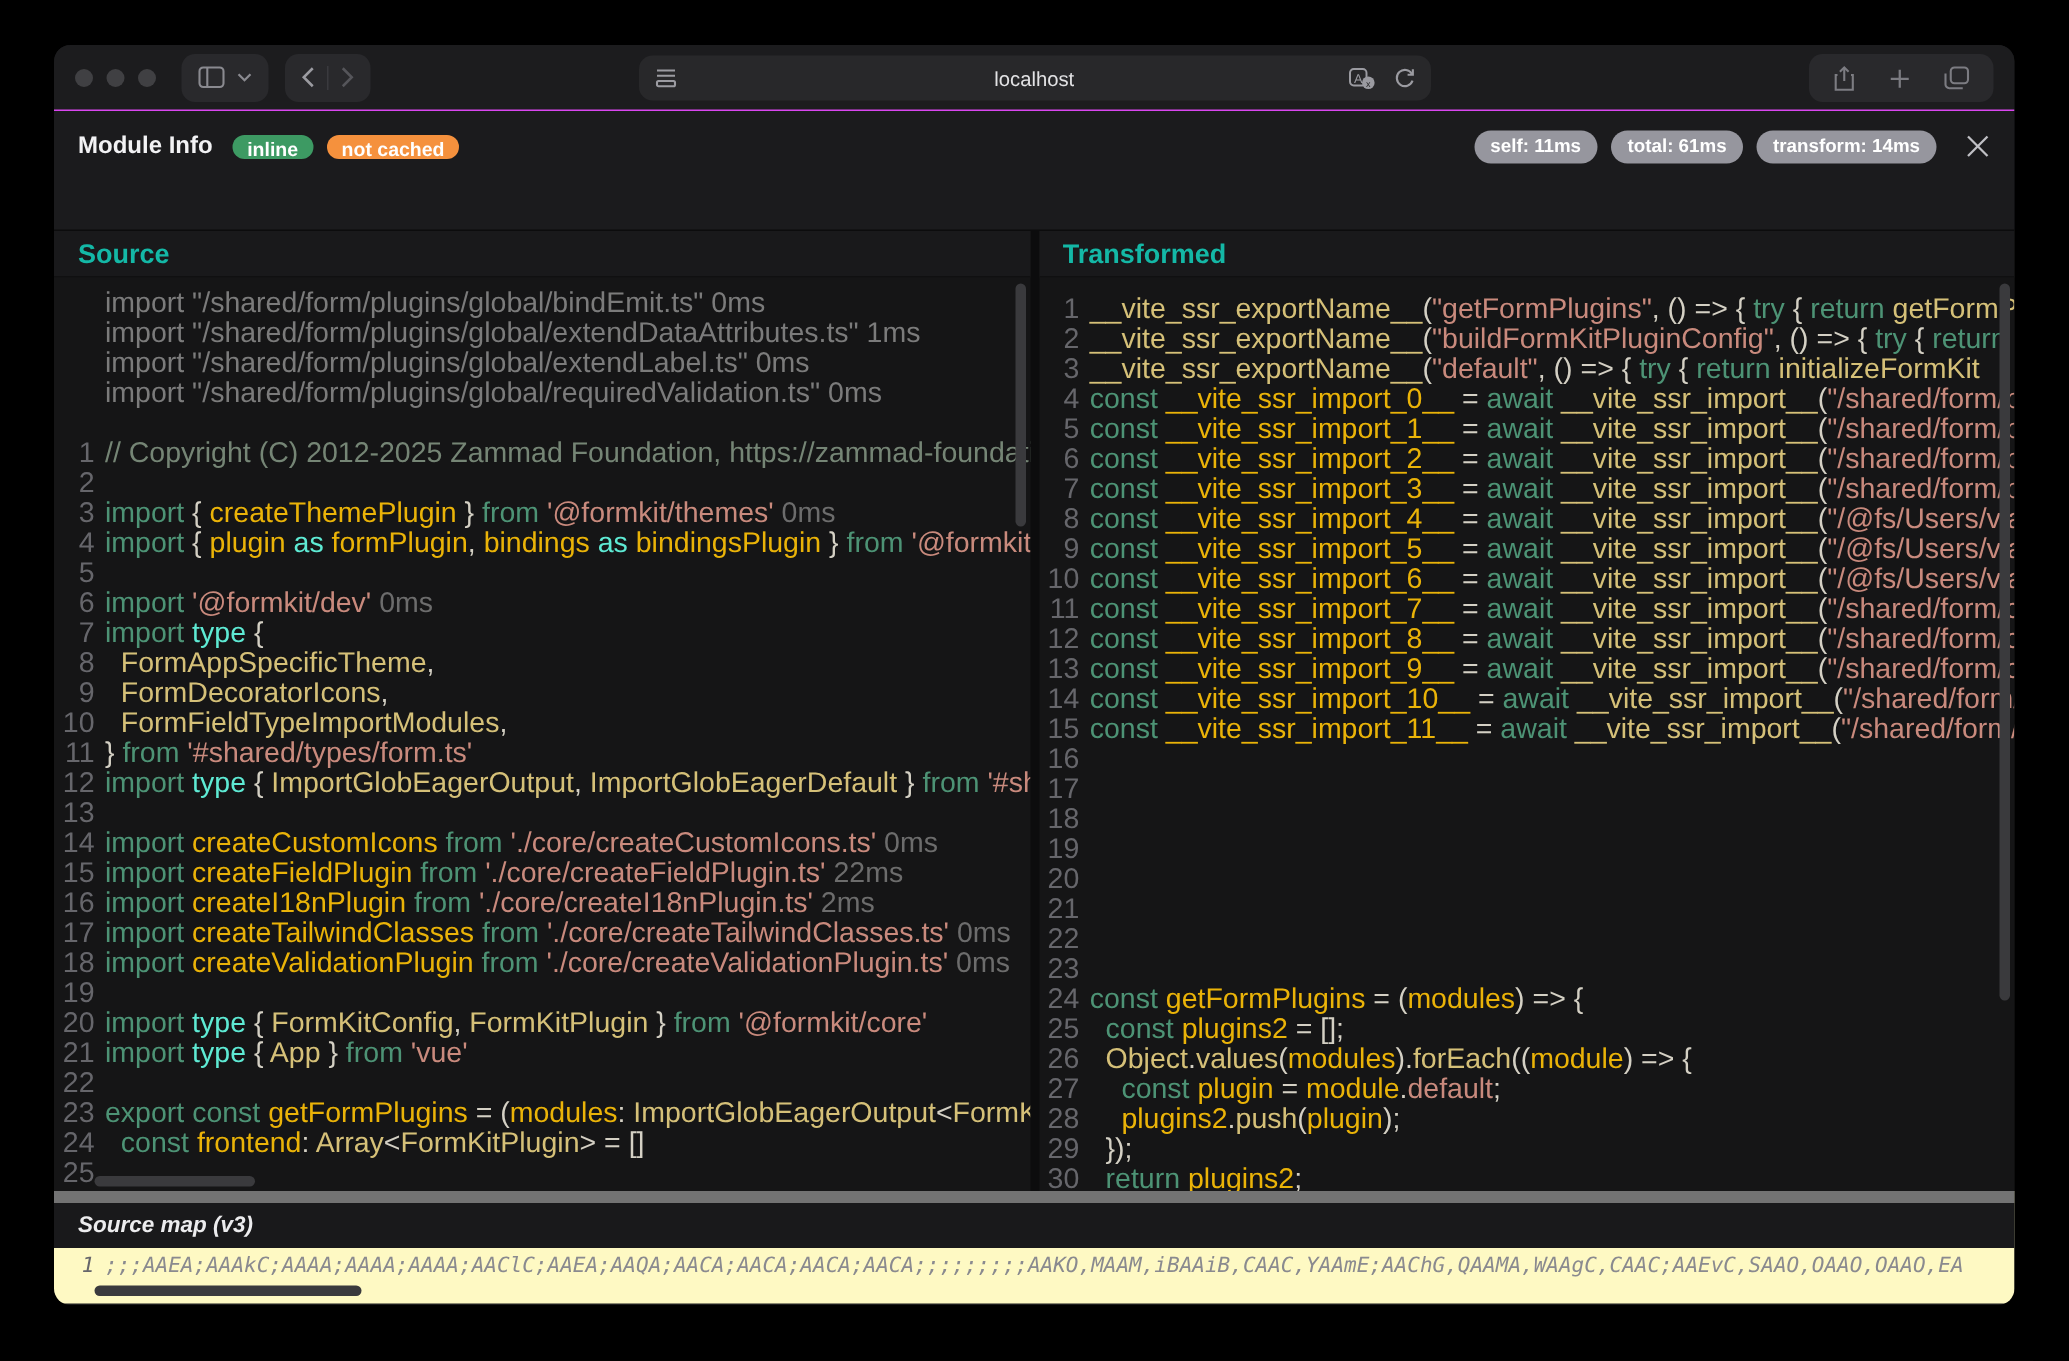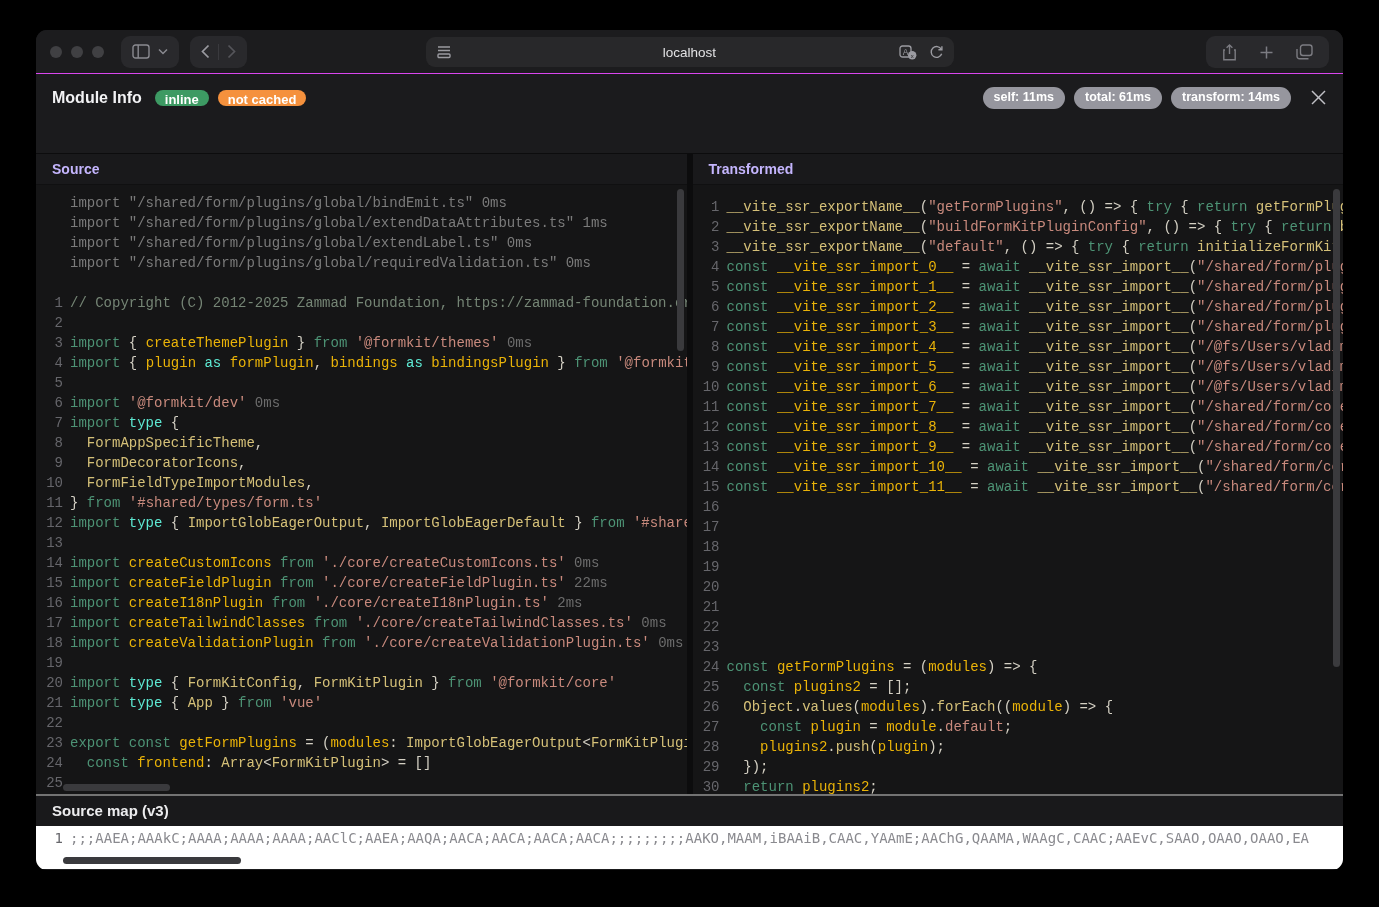--- a/index.html
+++ b/index.html
@@ -35,7 +35,7 @@
   
   .panels{display:flex;gap:6px;background:#0c0c0d;height:640px;}
   .panel{flex:1;min-width:0;background:#151516;display:flex;flex-direction:column;}
-  .panel-title{height:31px;line-height:31px;padding:0 16px;color:#c4b5fd;font-weight:bold;font-size:14px;
+  .panel-title{height:31px;line-height:31px;padding:0 16px;color:#14b8a6;font-weight:bold;font-size:18px;
     background:#19191b;border-bottom:1px solid #101011;box-sizing:border-box;flex:0 0 31px;}
   .pane{position:relative;flex:1;overflow:hidden;font-family:Liberation Mono, monospace;font-size:14px;}
   .pane-inner{padding-top:8px;}

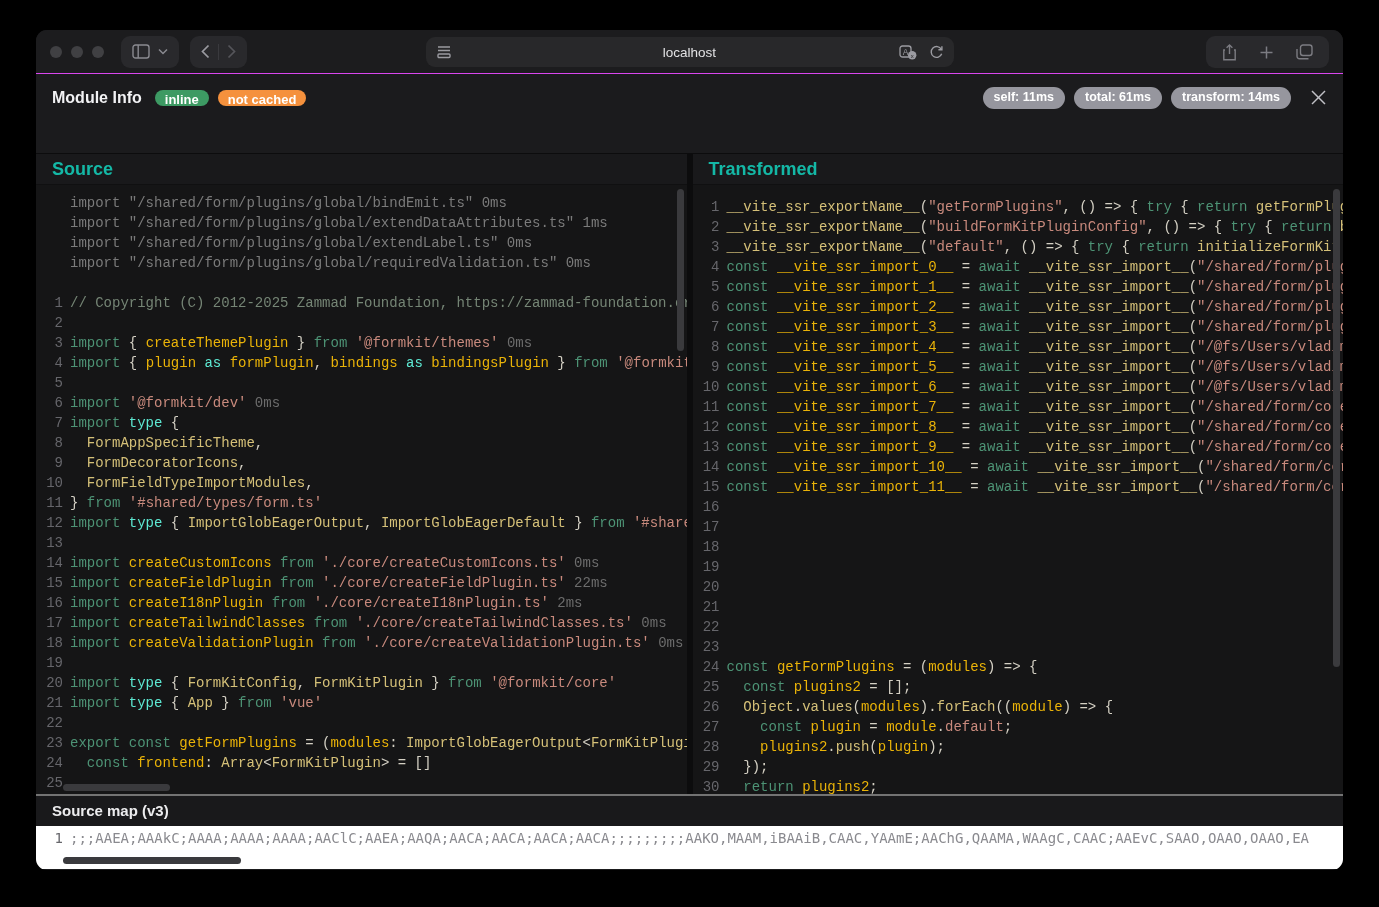--- a/index.html
+++ b/index.html
@@ -37,7 +37,7 @@
   .panel{flex:1;min-width:0;background:#151516;display:flex;flex-direction:column;}
   .panel-title{height:31px;line-height:31px;padding:0 16px;color:#14b8a6;font-weight:bold;font-size:18px;
     background:#19191b;border-bottom:1px solid #101011;box-sizing:border-box;flex:0 0 31px;}
-  .pane{position:relative;flex:1;overflow:hidden;font-family:Liberation Mono, monospace;font-size:14px;}
+  .pane{position:relative;flex:1;overflow:hidden;font-family:Liberation Sans, sans-serif;font-size:19px;}
   .pane-inner{padding-top:8px;}
   .pane-inner.t-pad{padding-top:12px;}
   .row{height:20px;line-height:20px;display:flex;white-space:pre;}

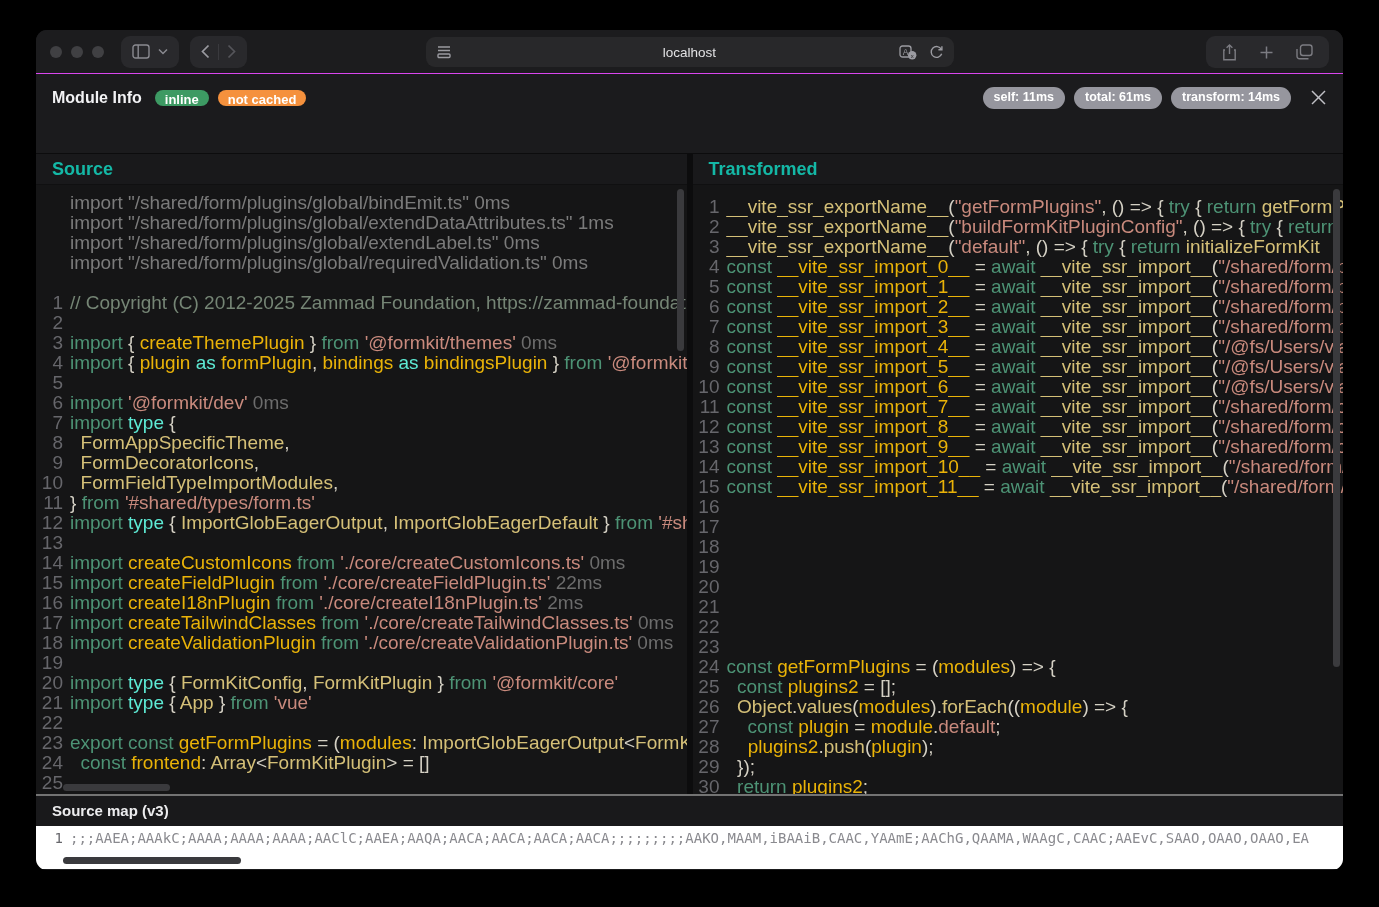--- a/index.html
+++ b/index.html
@@ -60,7 +60,7 @@
   .sb-h-src{bottom:3px;left:27px;width:107px;height:7px;}
   .sb-v-tr{top:4px;right:3px;width:7px;height:478px;}
   
-  .smap{height:75px;background:#ffffff;border-top:2px solid #737373;box-sizing:border-box;position:relative;}
+  .smap{height:75px;background:#fef9c3;border-top:8px solid #737373;box-sizing:border-box;position:relative;font-style:italic;}
   .smap-title{height:30px;line-height:30px;padding:0 16px;color:#ececee;font-weight:bold;font-size:15px;background:#19191b;}
   .smap-line-wrap{font-family:"DejaVu Sans Mono",monospace;font-size:14px;margin-top:2px;overflow:hidden;}
   .sb-h-map{bottom:5px;left:27px;width:178px;height:7px;}

